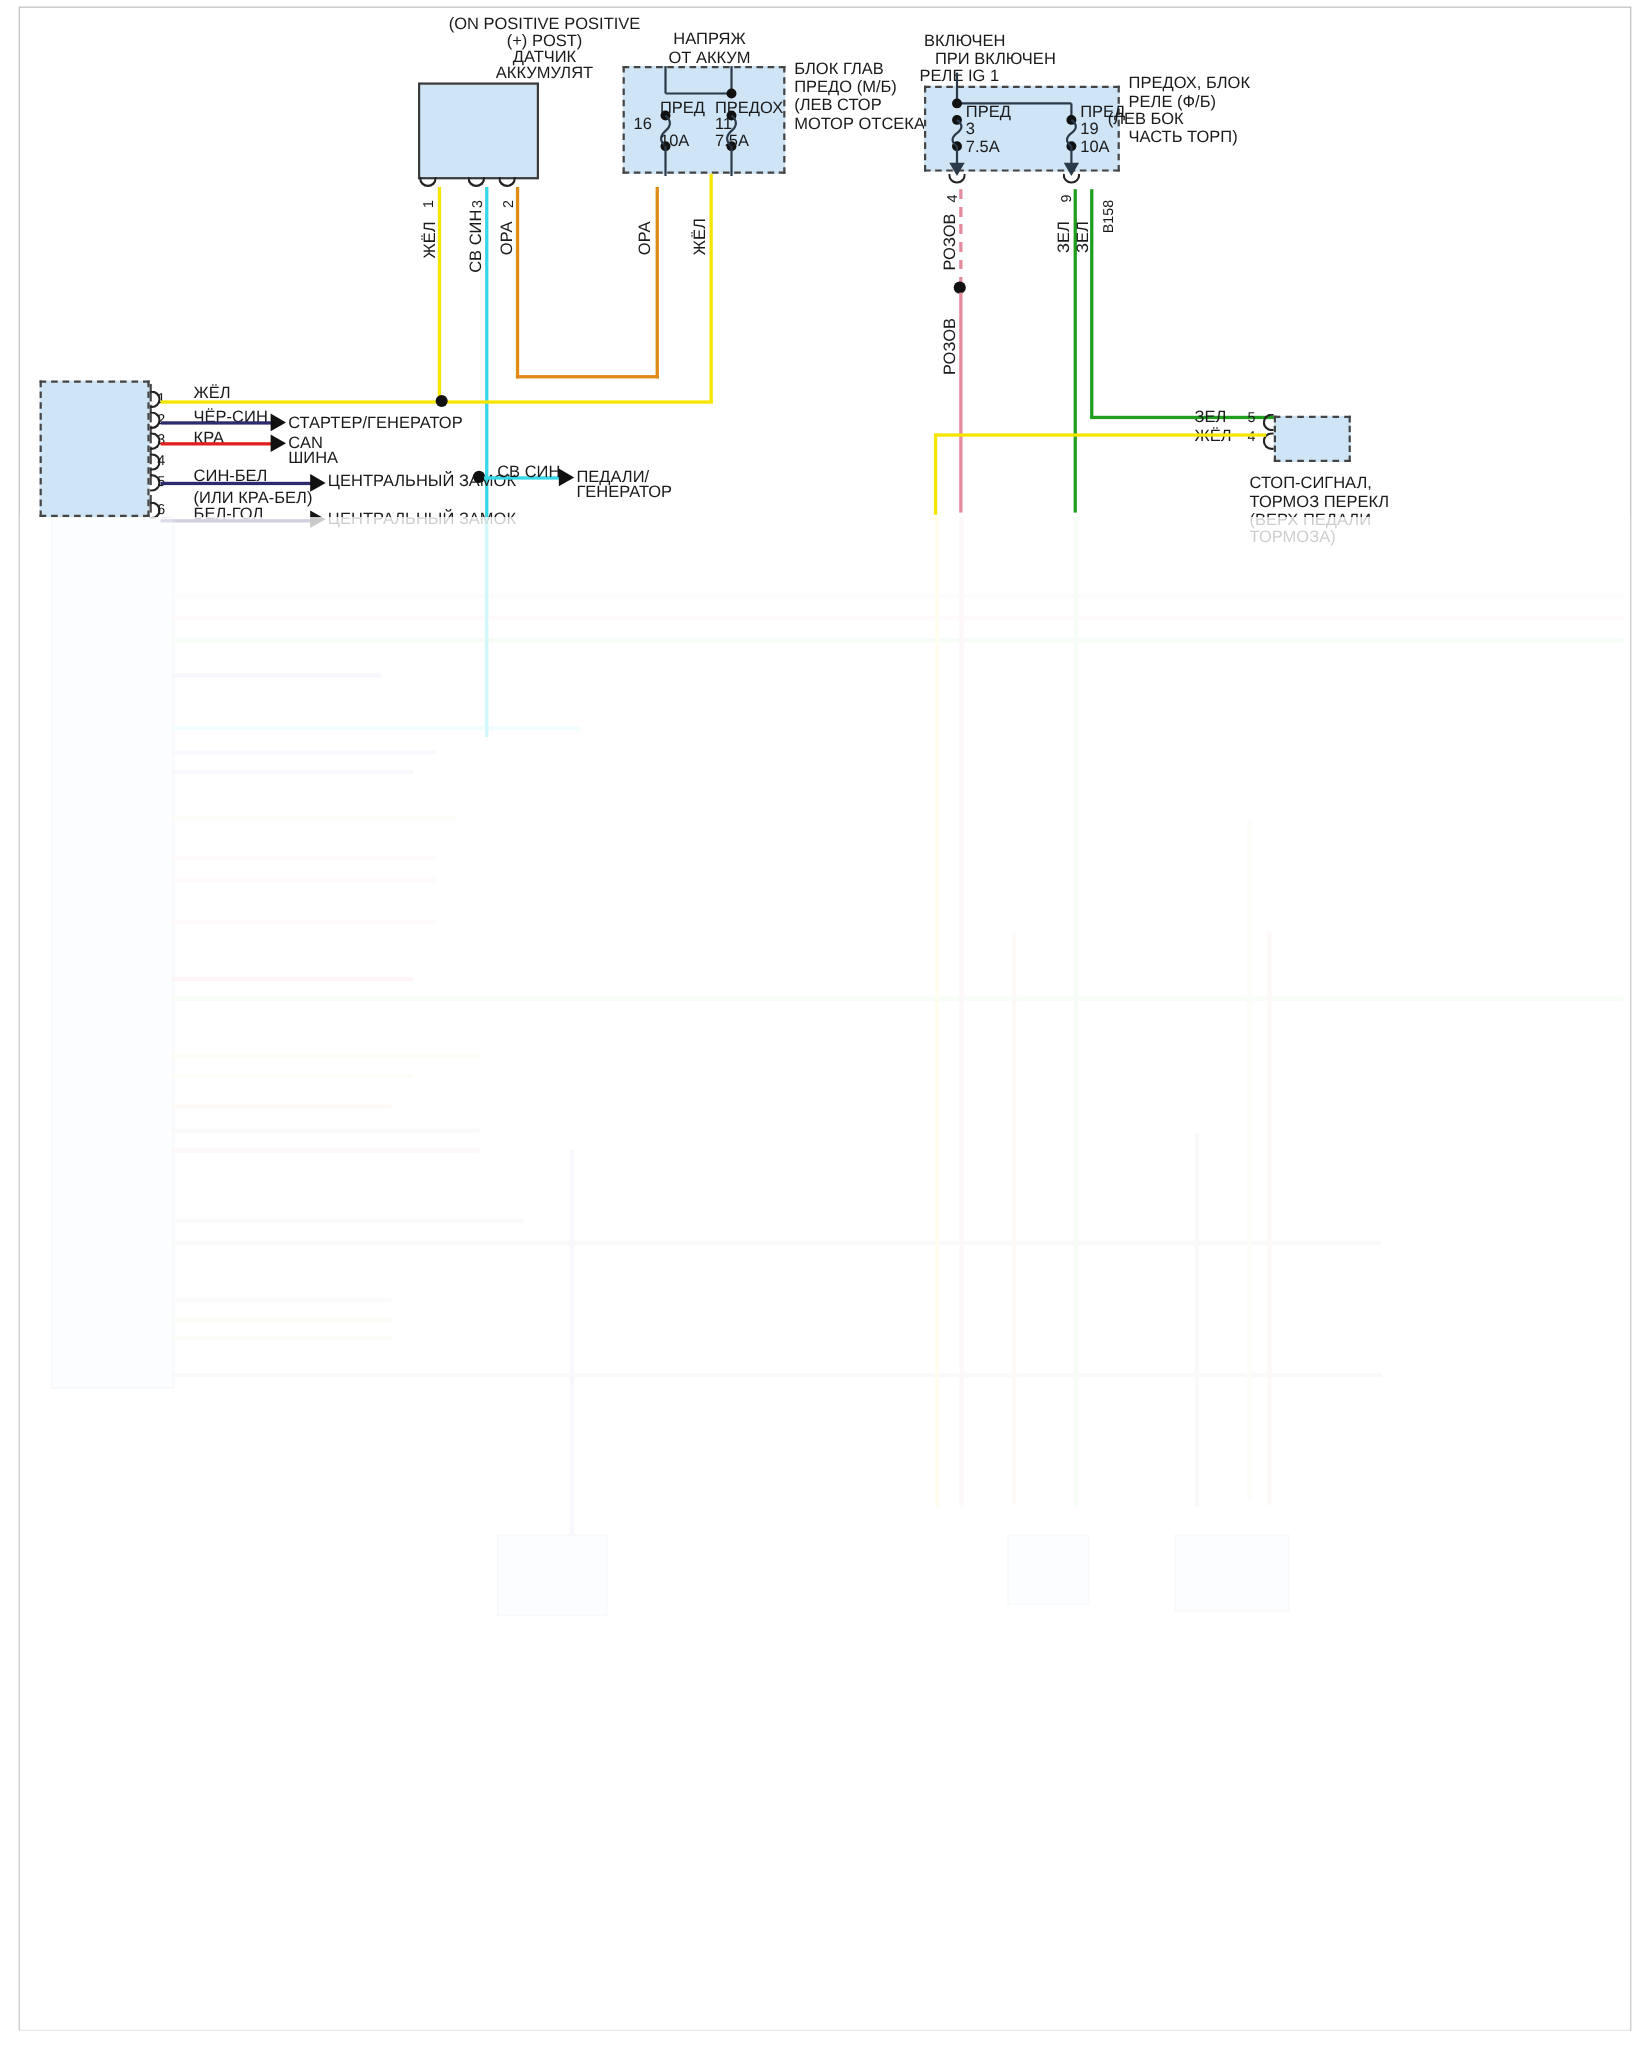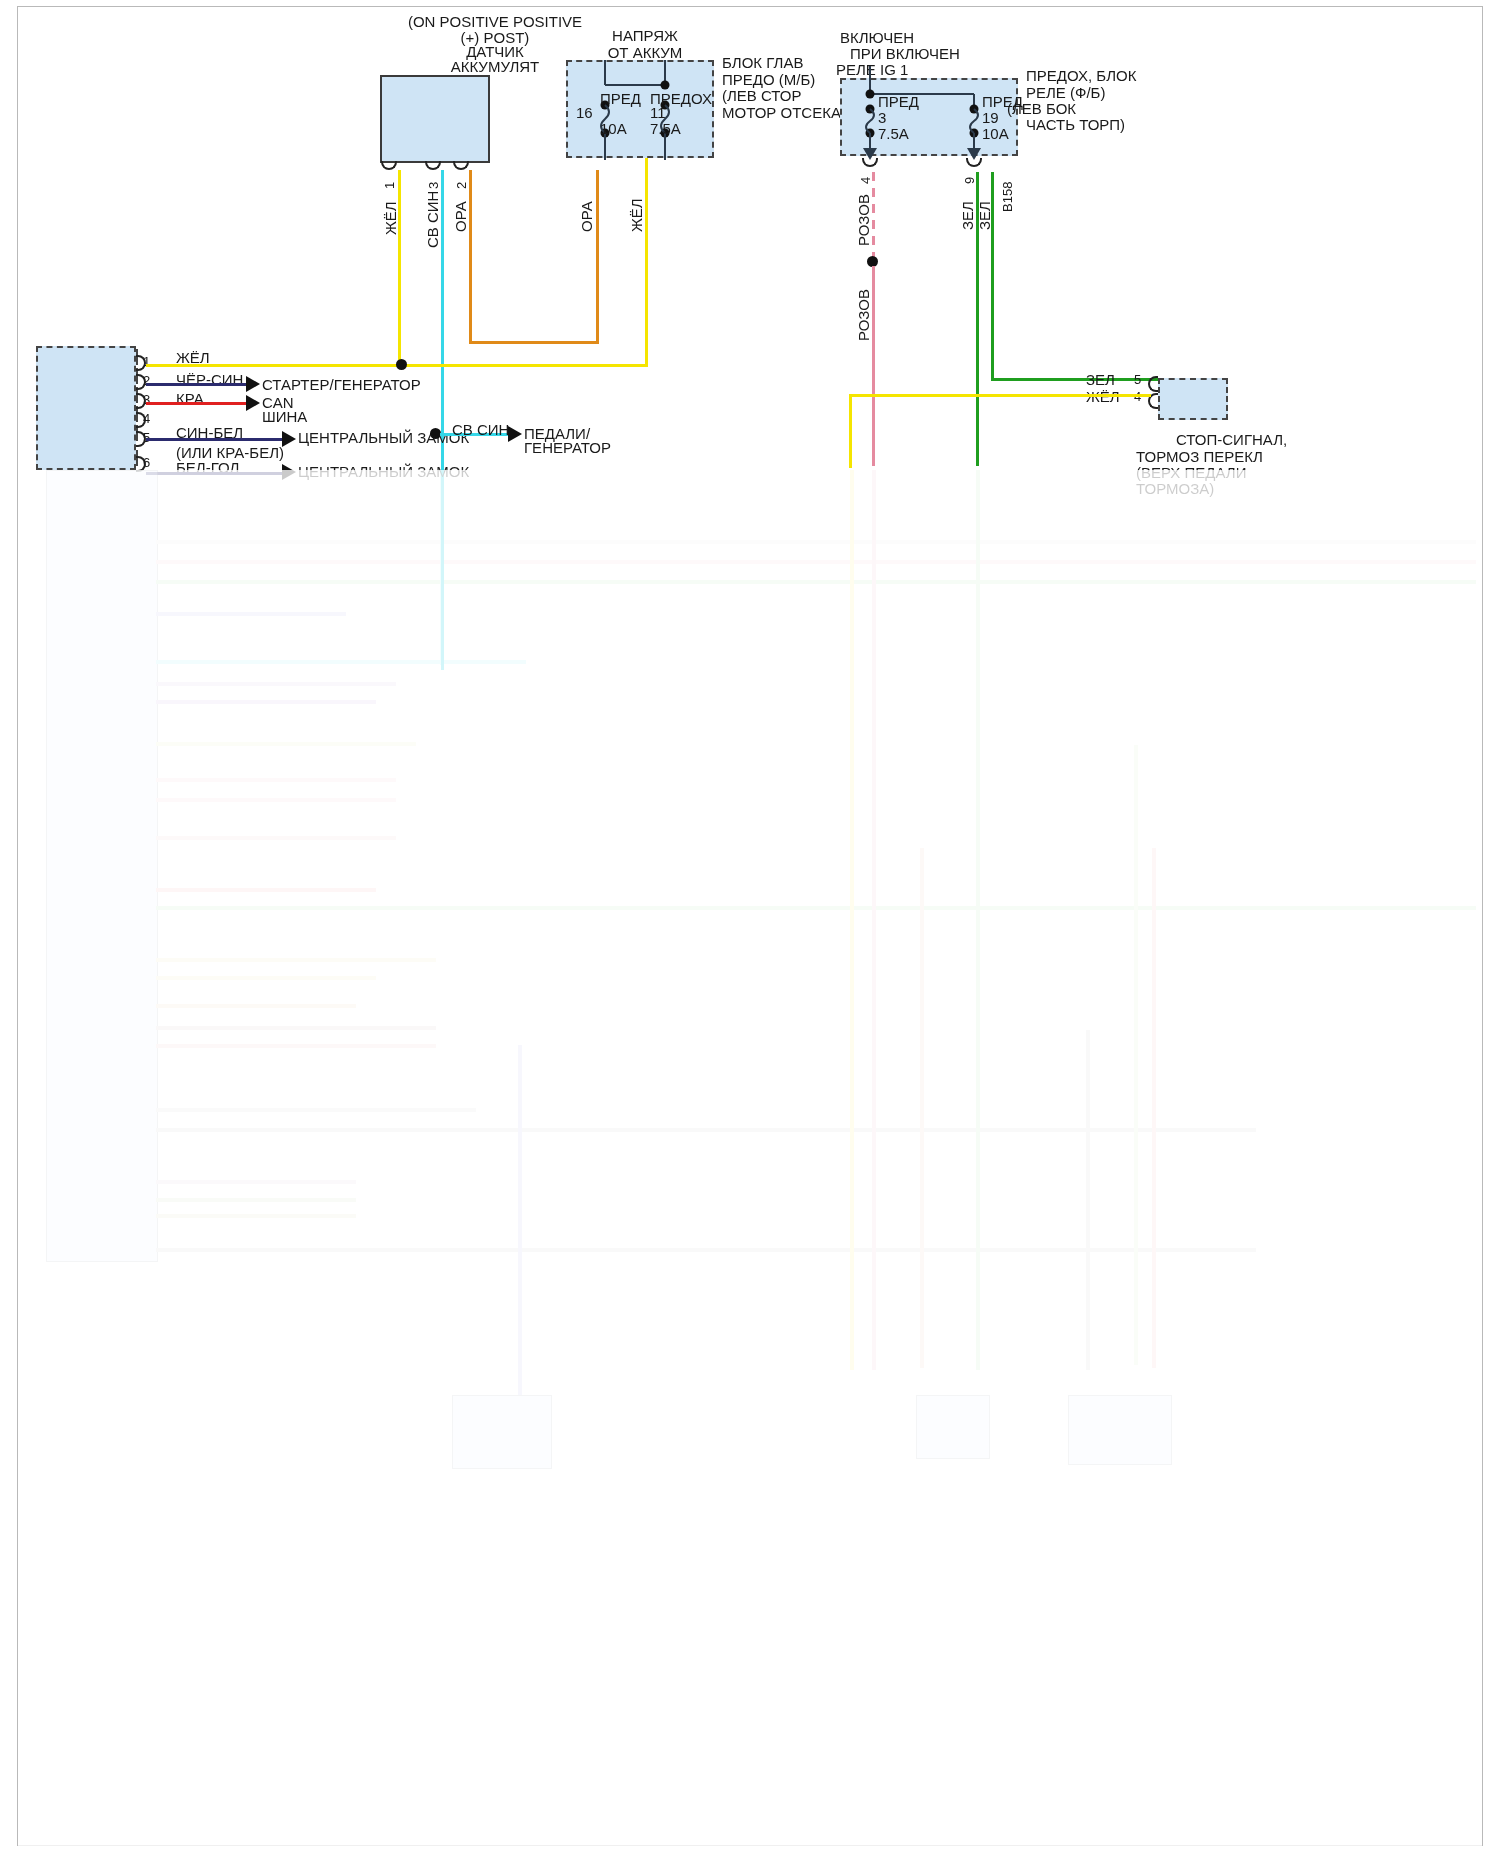--- a/index.html
+++ b/index.html
@@ -214,7 +214,7 @@
   <div class="wire h" style="left:851px;top:394px;width:300px;background:#f5e500;"></div>
   <div class="wire v" style="left:849px;top:394px;height:74px;background:#f5e500;"></div>
 
-  <div class="txt" style="left:1136px;top:430px;margin-left:40px;">СТОП-СИГНАЛ,</div>
+  <div class="txt" style="left:1136px;top:430px;">СТОП-СИГНАЛ,</div>
   <div class="txt" style="left:1136px;top:447px;">ТОРМОЗ ПЕРЕКЛ</div>
   <div class="txt" style="left:1136px;top:463px;">(ВЕРХ ПЕДАЛИ</div>
   <div class="txt" style="left:1136px;top:479px;">ТОРМОЗА)</div>

